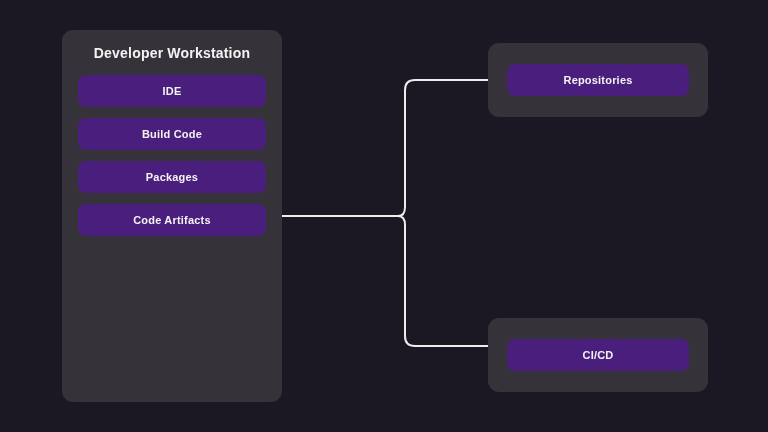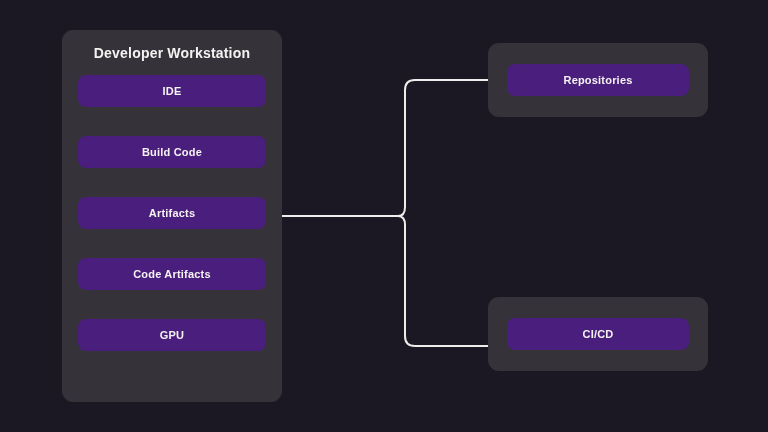--- a/index.html
+++ b/index.html
@@ -50,7 +50,7 @@
   .node-stack {
     display: flex;
     flex-direction: column;
-    gap: 29px;
+    gap: 11px;
     flex: 1;
   }
   .node {

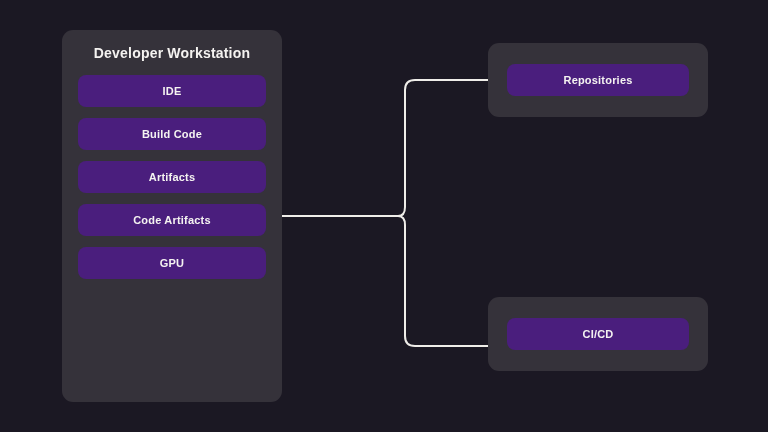--- a/index.html
+++ b/index.html
@@ -95,7 +95,7 @@
     <div class="node-stack">
       <div class="node">IDE</div>
       <div class="node">Build Code</div>
-      <div class="node">Artifacts</div>
+      <div class="node">Packages</div>
       <div class="node">Code Artifacts</div>
       <div class="node">GPU</div>
     </div>

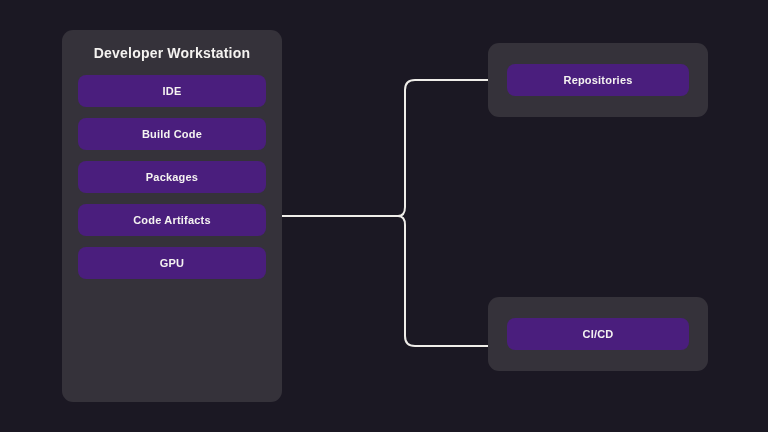--- a/index.html
+++ b/index.html
@@ -97,7 +97,6 @@
       <div class="node">Build Code</div>
       <div class="node">Packages</div>
       <div class="node">Code Artifacts</div>
-      <div class="node">GPU</div>
     </div>
   </div>
 

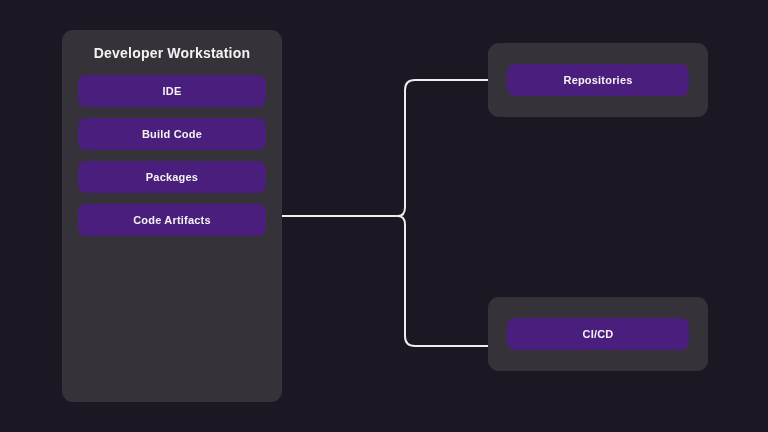--- a/index.html
+++ b/index.html
@@ -74,7 +74,7 @@
     justify-content: center;
   }
   .panel-repositories { top: 43px; }
-  .panel-cicd { top: 297px; }
+  .panel-cicd { top: 318px; }
   .panel-target .node {
     width: 182px;
   }

